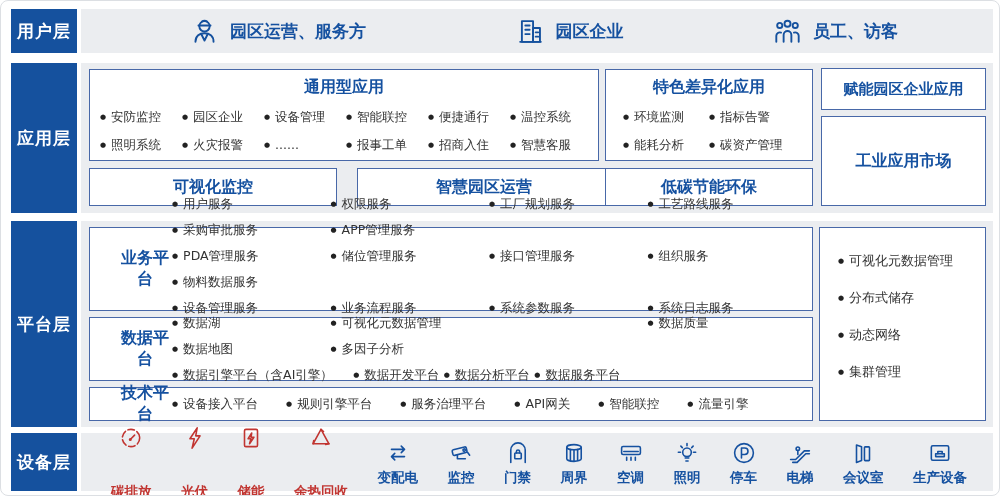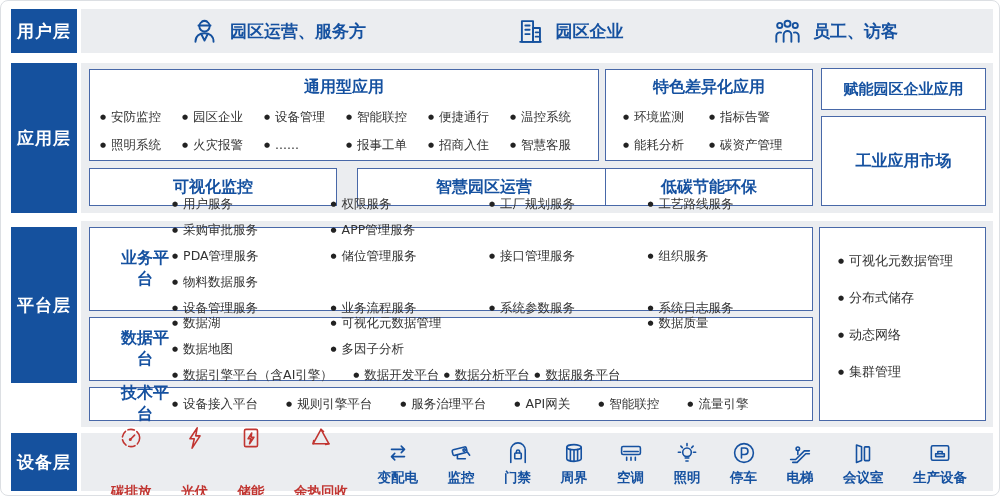--- a/index.html
+++ b/index.html
@@ -63,7 +63,7 @@
 
   <div class="layer-label" style="top:8px;height:44px;">用户层</div>
   <div class="layer-label" style="top:62px;height:150px;">应用层</div>
-  <div class="layer-label" style="top:226px;height:156px;">平台层</div>
+  <div class="layer-label" style="top:220px;height:206px;">平台层</div>
   <div class="layer-label" style="top:432px;height:58px;">设备层</div>
 
   <div class="band user-band" style="top:8px;height:44px;">

